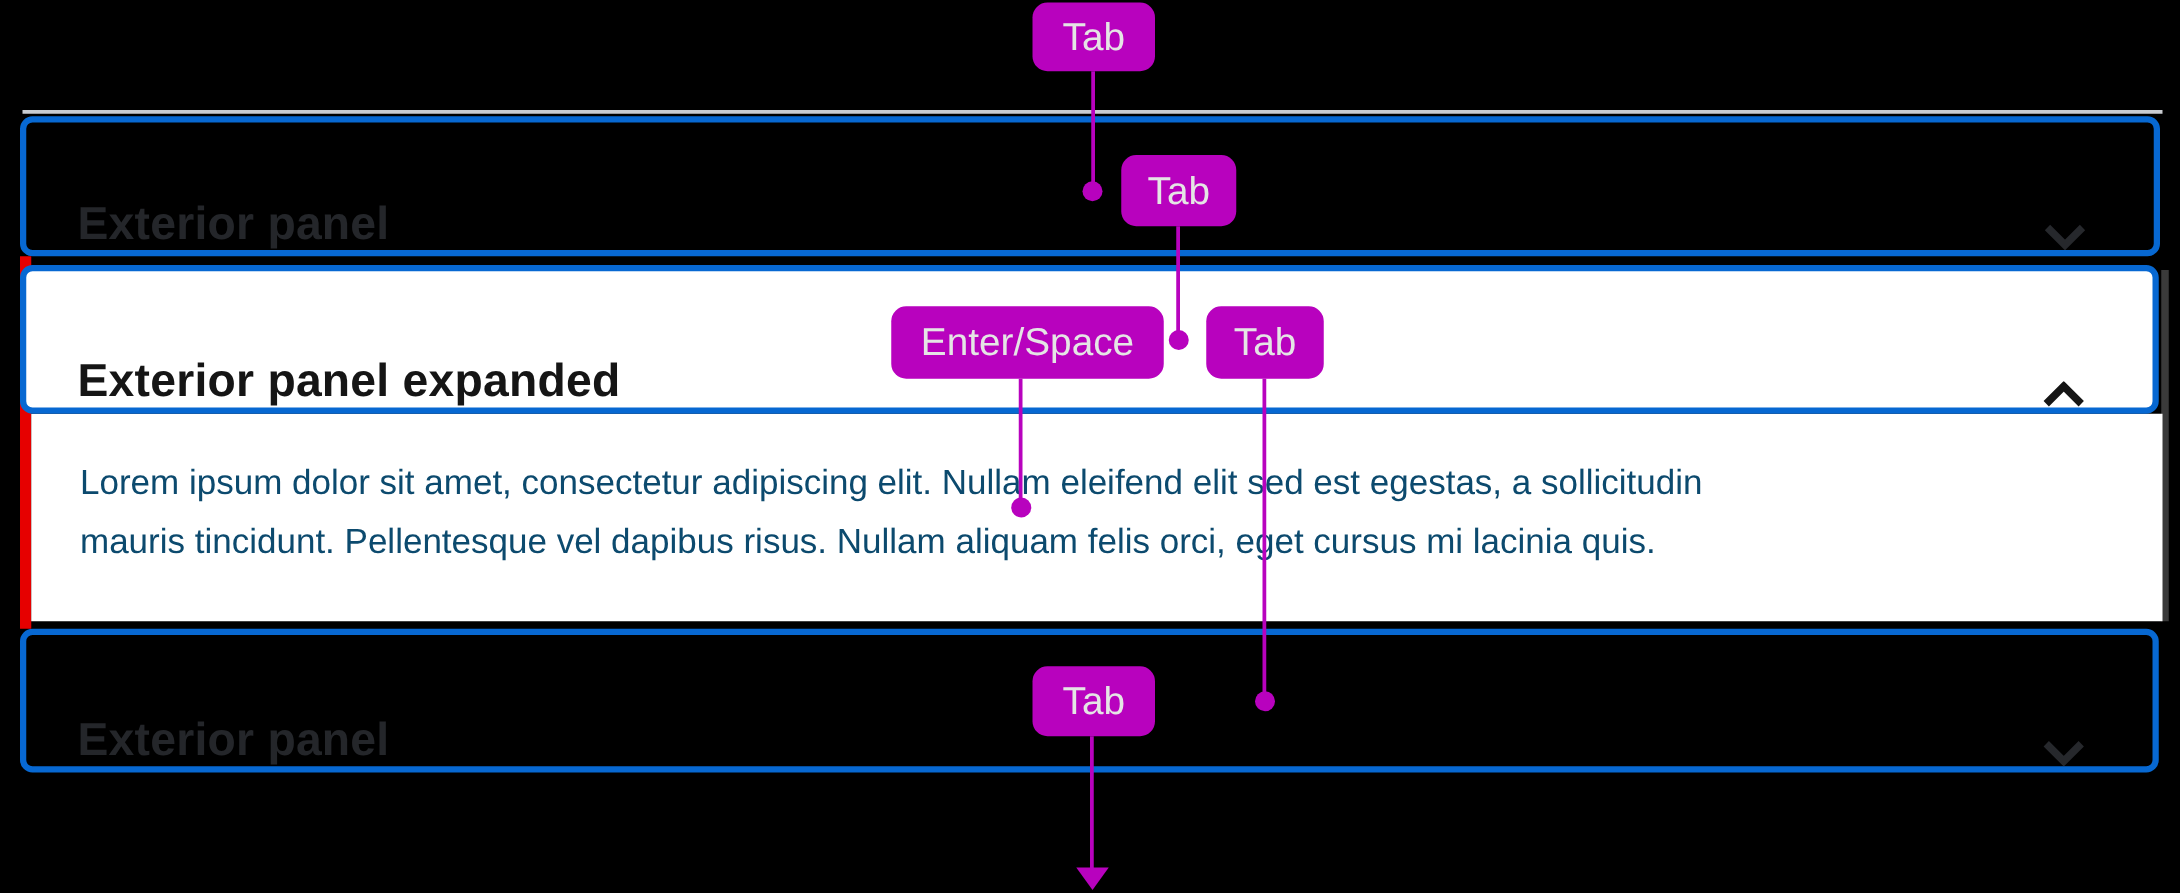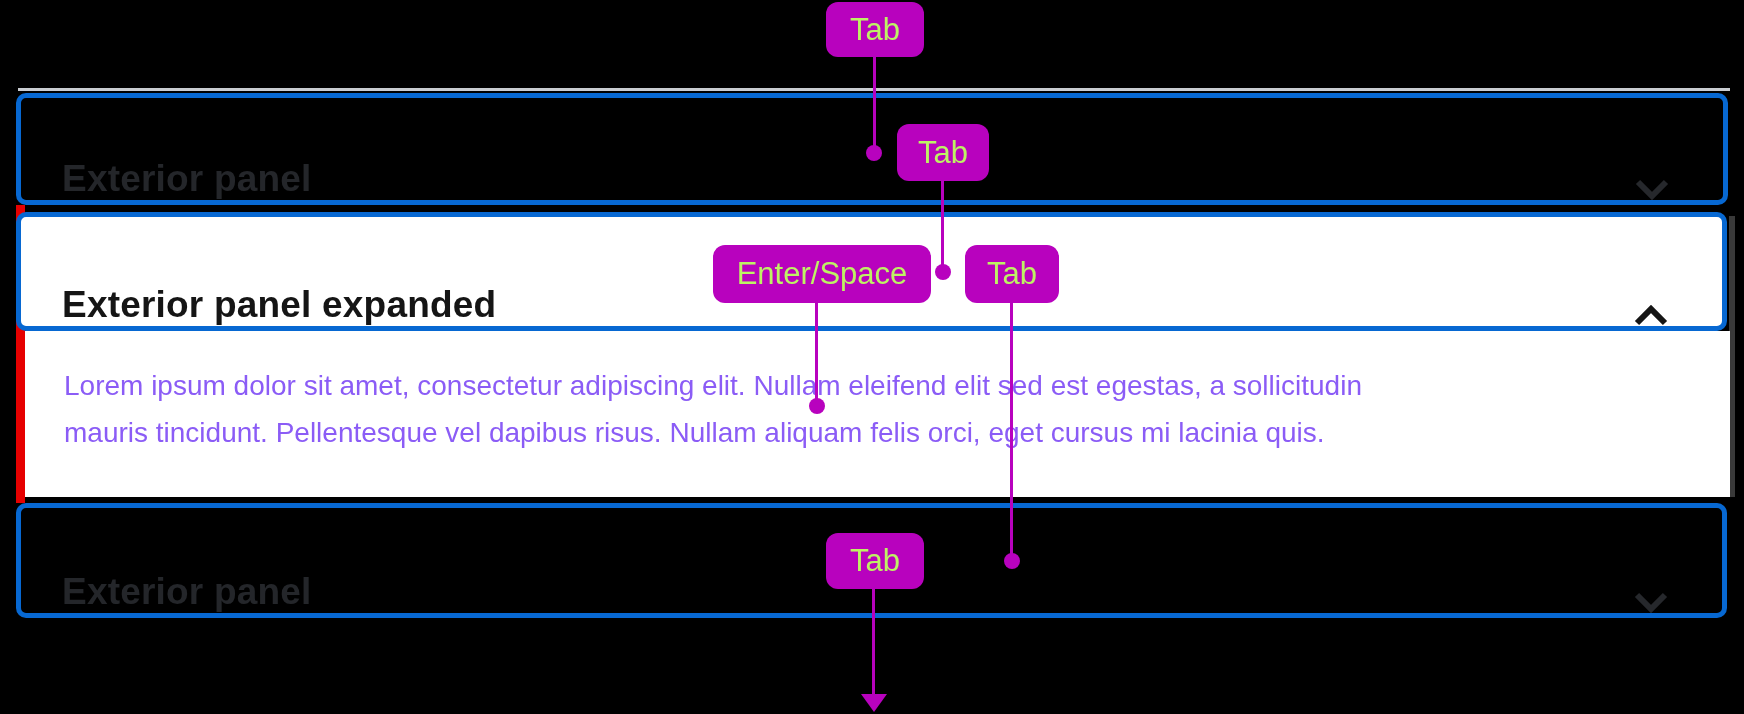--- a/index.html
+++ b/index.html
@@ -51,7 +51,7 @@
 
   
   .key-badge{
-    position:absolute;background:#b802be;color:#bef264;border-radius:12px;
+    position:absolute;background:#b802be;color:#e5e5e5;border-radius:12px;
     display:flex;align-items:center;justify-content:center;
     font-size:31px;z-index:6;
   }

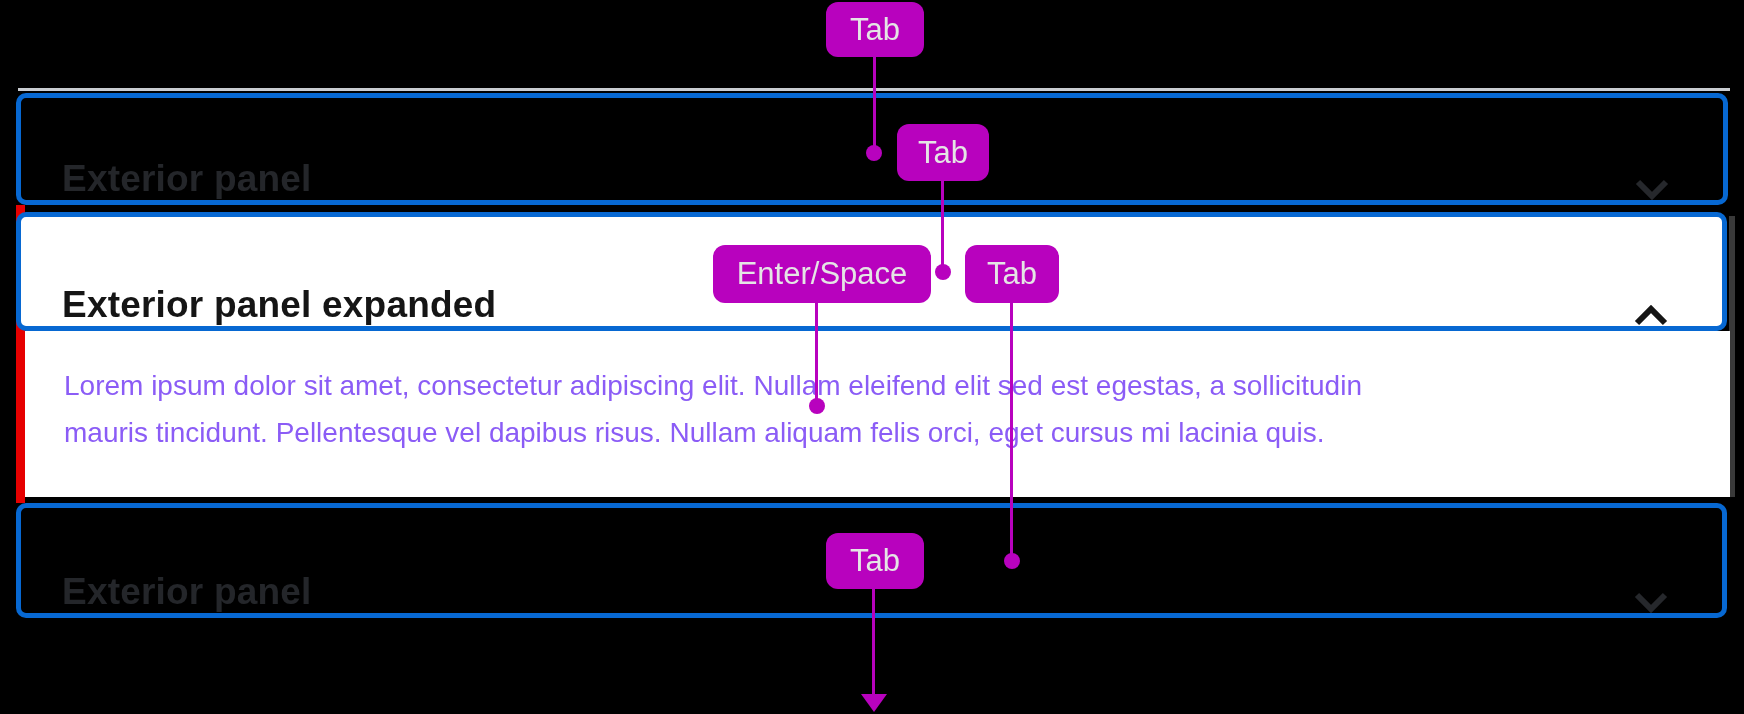--- a/index.html
+++ b/index.html
@@ -46,7 +46,7 @@
     padding:31px 0 0 39px;
   }
   .body-line{
-    font-size:28px;line-height:47px;color:#8b5cf6;white-space:nowrap;
+    font-size:28px;line-height:47px;color:#0c4a6e;white-space:nowrap;
   }
 
   

